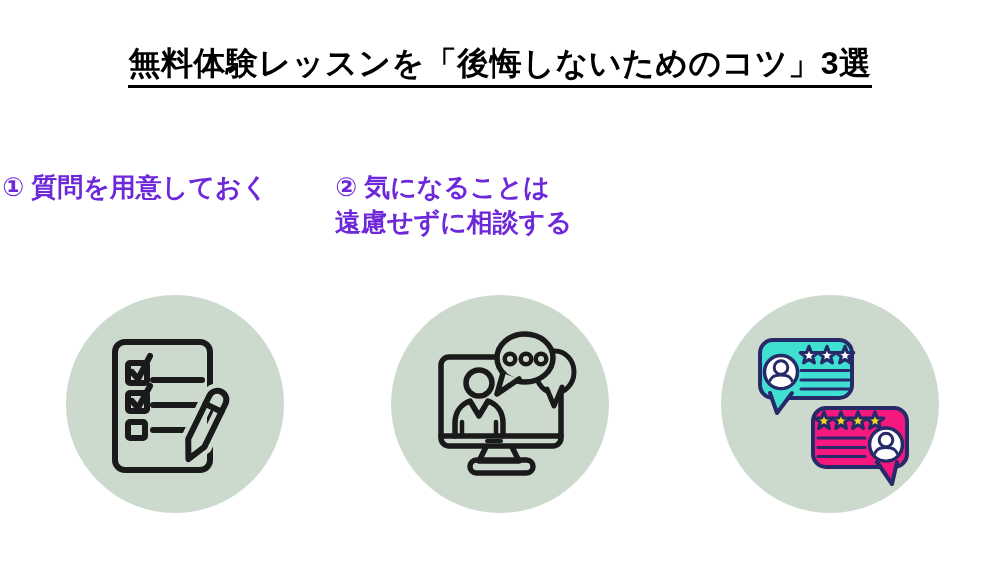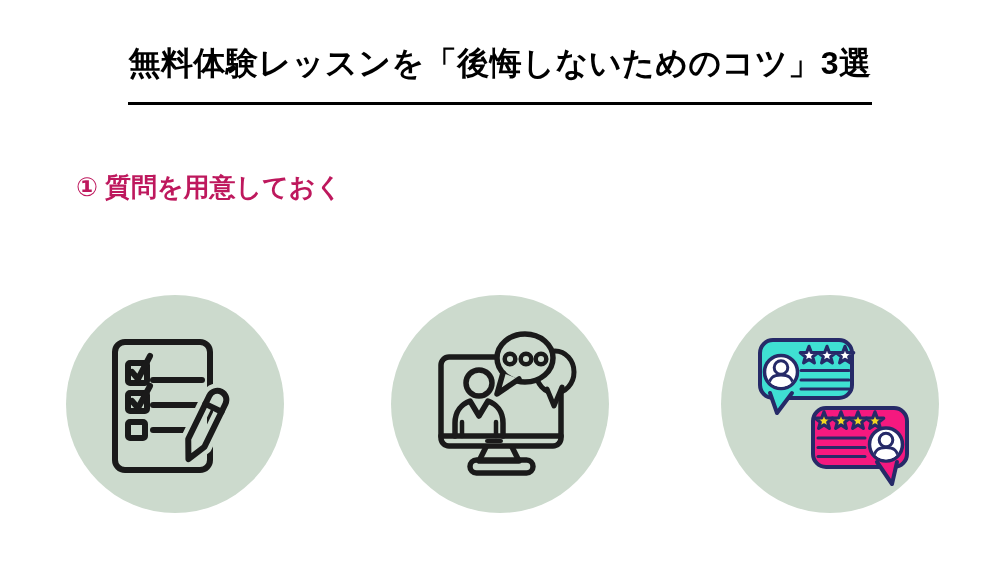--- a/index.html
+++ b/index.html
@@ -15,7 +15,7 @@
   .title-wrap{position:absolute;top:44px;left:0;width:1000px;text-align:center;}
   .title-text{
     display:inline-block;font-size:32px;font-weight:800;letter-spacing:.5px;
-    color:var(--title-color);border-bottom:3px solid #000;padding-bottom:20px;line-height:1.2;
+    color:var(--title-color);border-bottom:3px solid #000;padding-bottom:3px;line-height:1.2;
   }
   .heading{
     position:absolute;top:170px;width:340px;text-align:right;

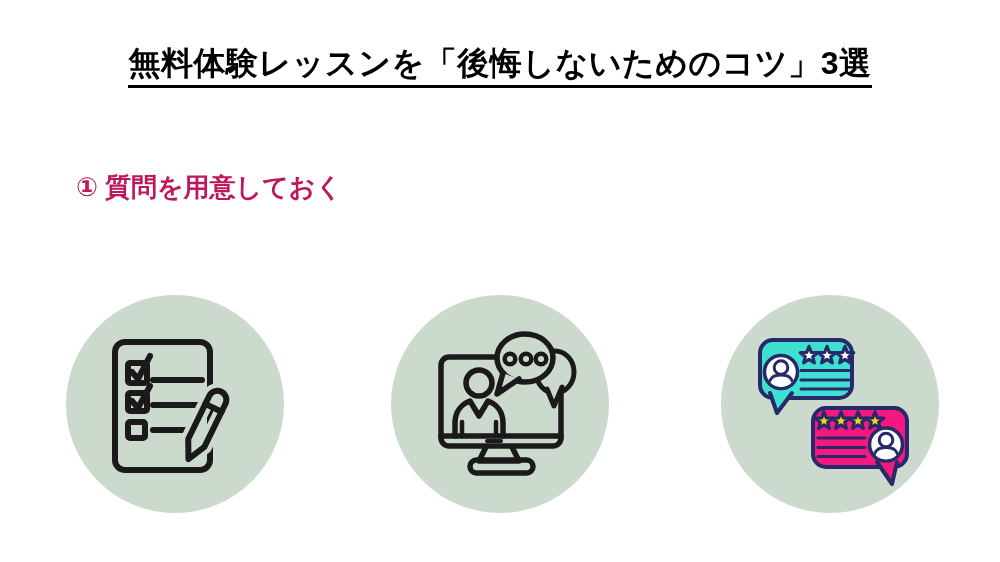--- a/index.html
+++ b/index.html
@@ -18,8 +18,8 @@
     color:var(--title-color);border-bottom:3px solid #000;padding-bottom:3px;line-height:1.2;
   }
   .heading{
-    position:absolute;top:170px;width:340px;text-align:right;
-    font-size:26px;font-weight:800;line-height:35px;color:#be185d;
+    position:absolute;top:170px;width:340px;text-align:left;
+    font-size:26px;font-weight:800;line-height:35px;color:#6d28d9;
   }
   .heading-col-1{left:2px;}
   .heading-col-2{left:335px;}

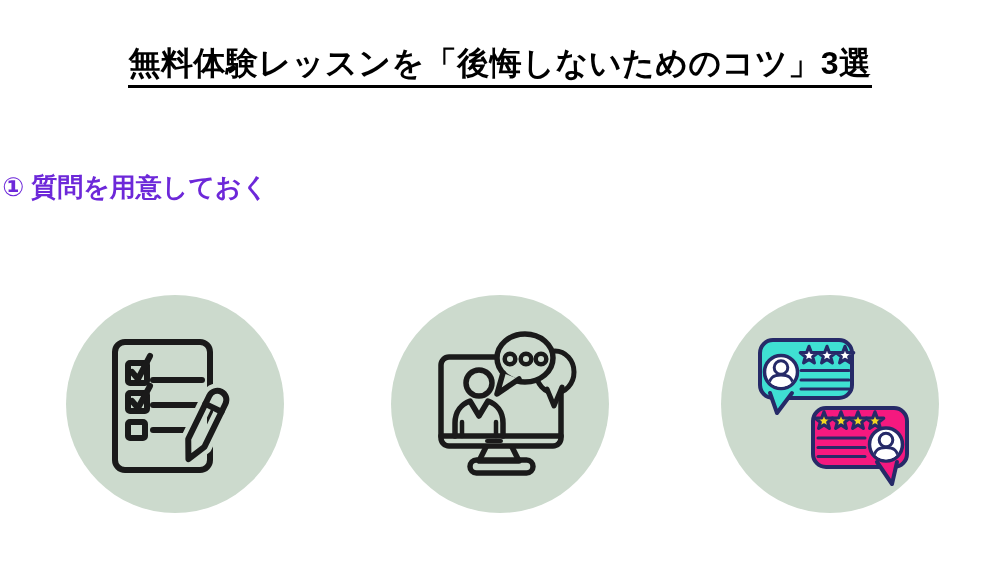--- a/index.html
+++ b/index.html
@@ -56,6 +56,10 @@
   <div class="heading heading-col-1">
     <span>① 質問を用意しておく</span>
     <span></span>
+  </div>
+  <div class="heading heading-col-2">
+    <span>② 気になることは</span>
+    <span>遠慮せずに相談する</span>
   </div>
 
   <div class="circle circle-1">

